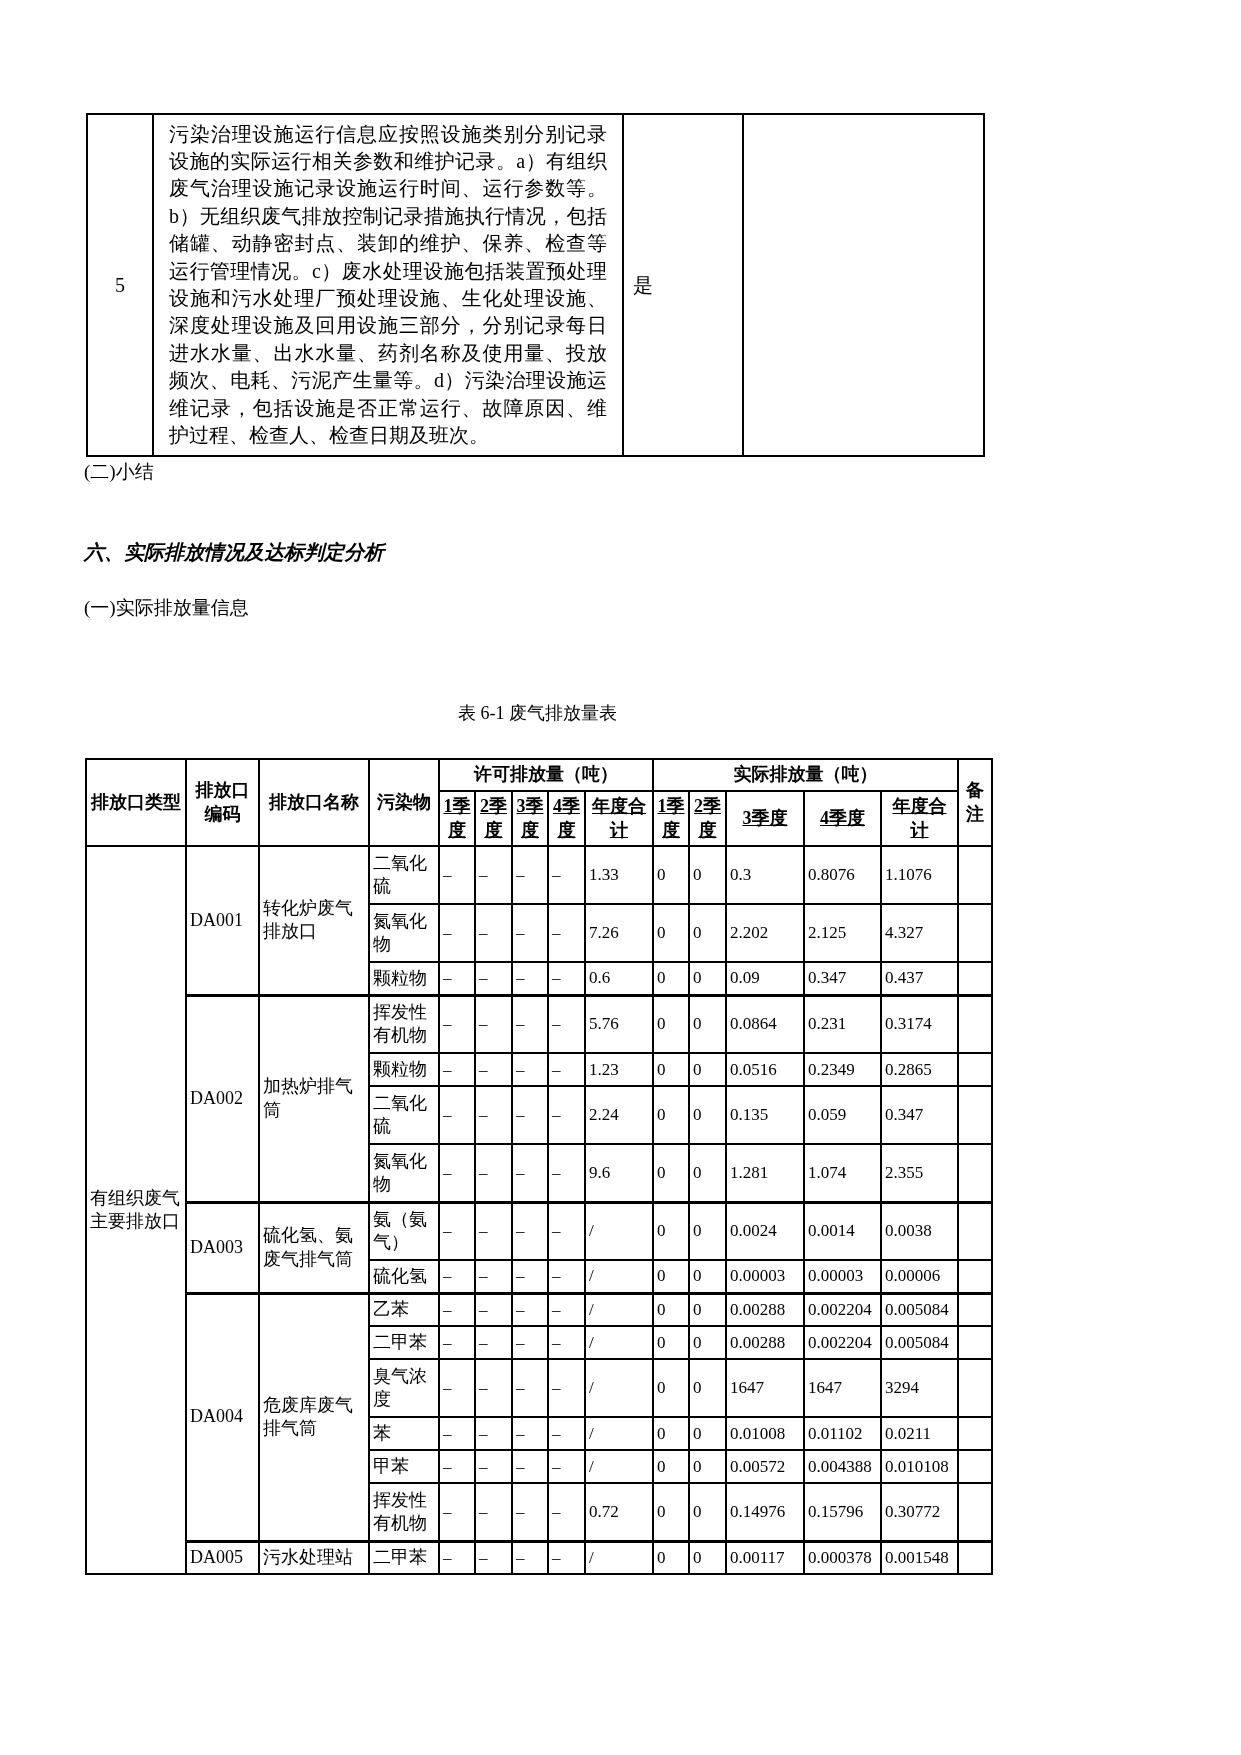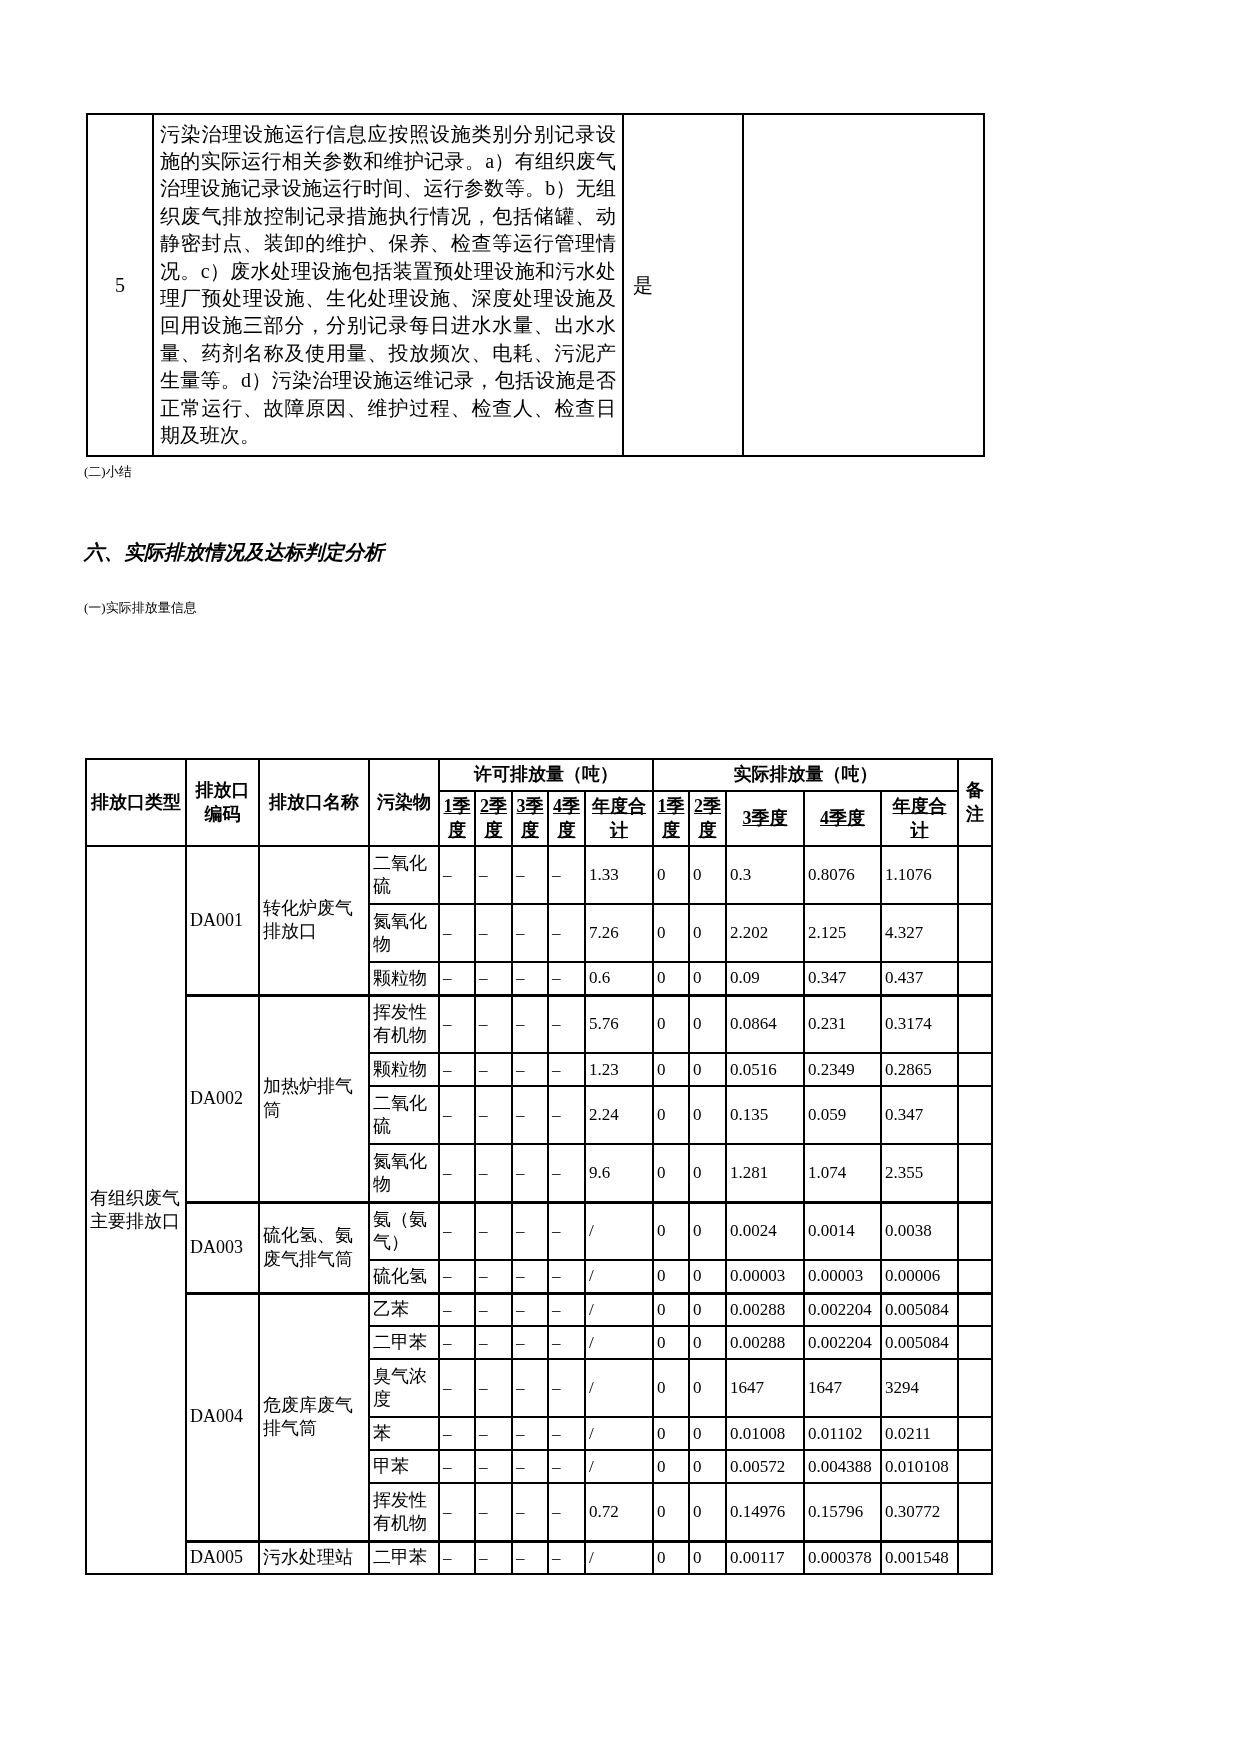--- a/index.html
+++ b/index.html
@@ -27,7 +27,7 @@
   .cont-text {
     text-align: justify;
     text-justify: inter-character;
-    padding: 4px 6px;
+    padding: 4px 15px;
     line-height: 27.4px;
     vertical-align: top;
     border-radius: 32px;

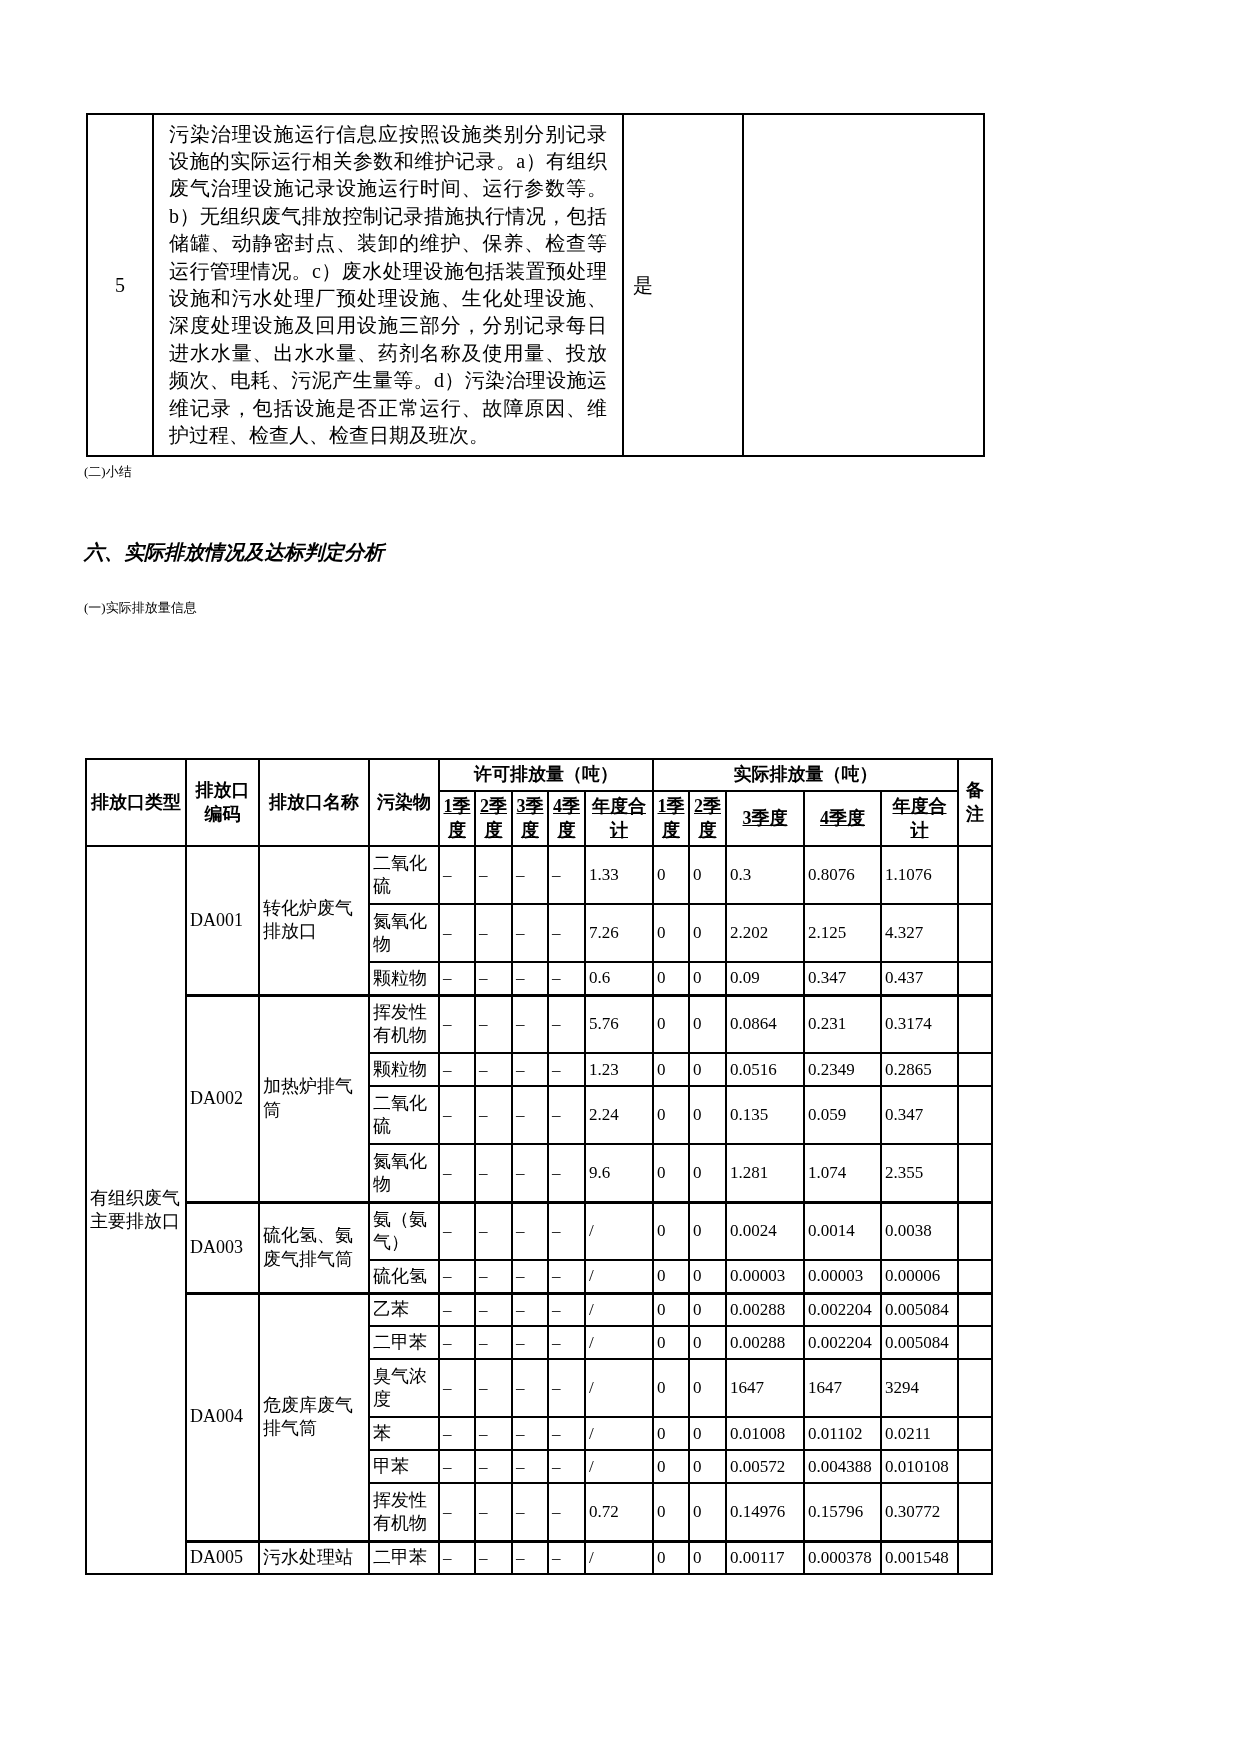--- a/index.html
+++ b/index.html
@@ -37,7 +37,7 @@
   
   .plain-label {
     position: absolute; left: 84px;
-    font-size: 13px; line-height: 24px;
+    font-size: 19px; line-height: 24px;
   }
   .chapter-heading {
     position: absolute; left: 84px; top: 539px;

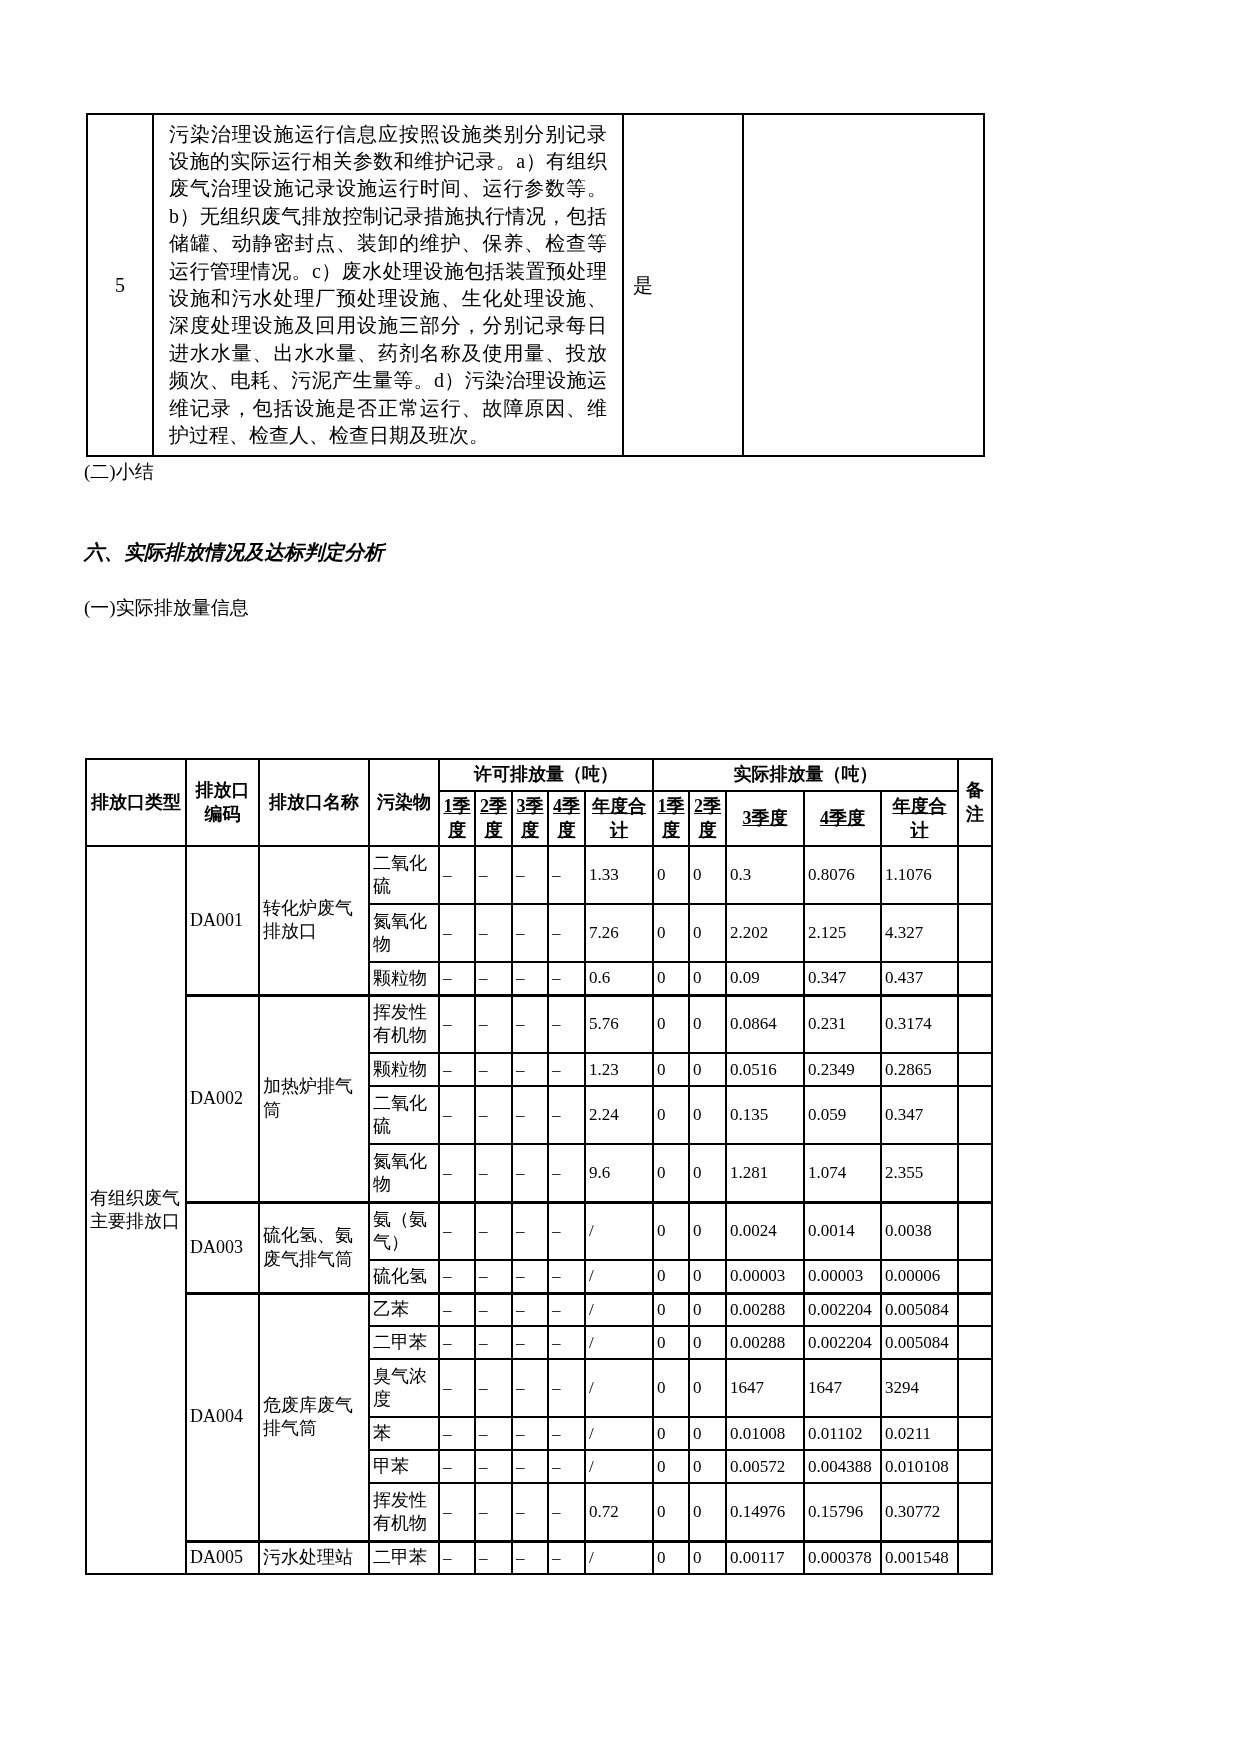--- a/index.html
+++ b/index.html
@@ -105,6 +105,7 @@
 
   <div class="plain-label" style="top:596px">(一)实际排放量信息</div>
 
+  <div class="table-caption">表 6-1 废气排放量表</div>
 
   <table class="em-table">
     <colgroup>

